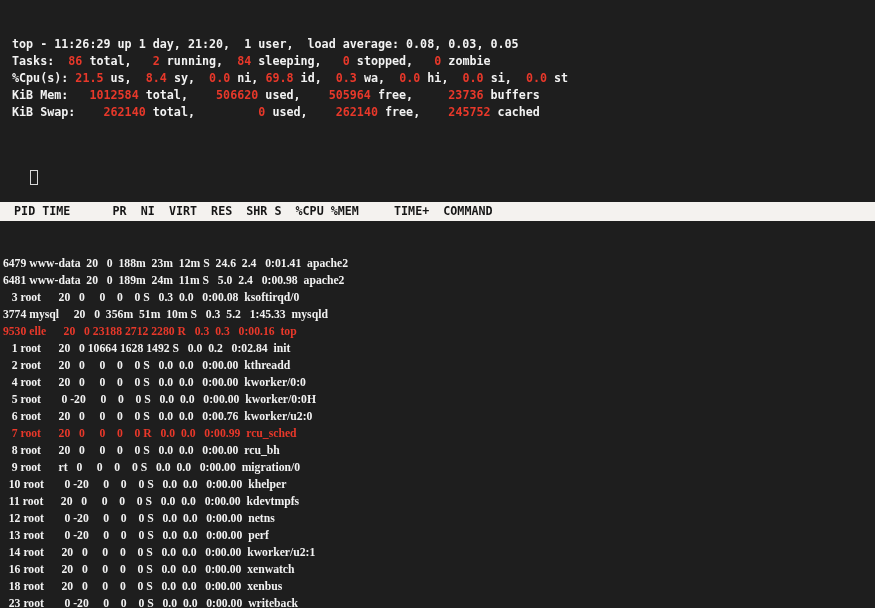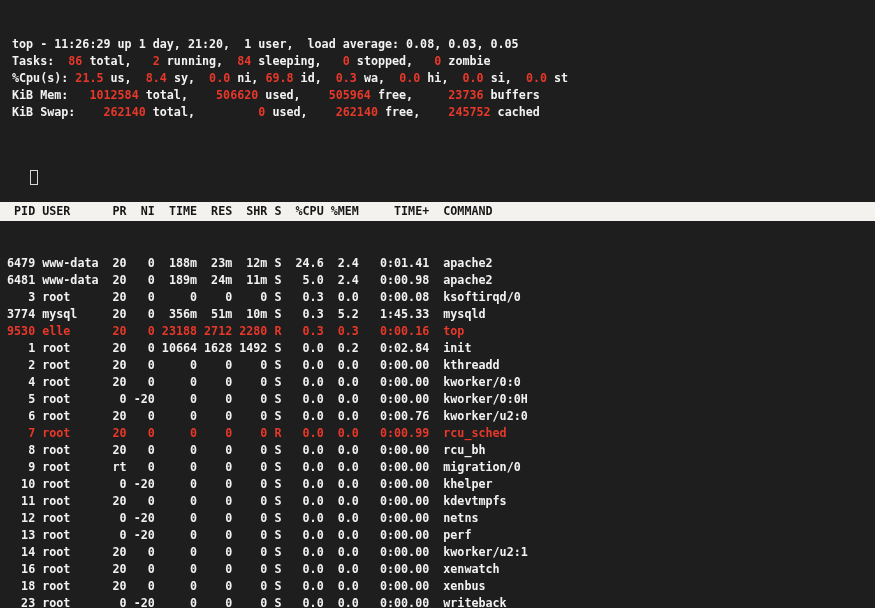--- a/index.html
+++ b/index.html
@@ -48,7 +48,7 @@
   <div class="cursor-line">
     <span class="cursor" style="border-color: rgb(216, 216, 216);"></span>
   </div>
-  <div class="thead" style="background: rgb(244, 242, 239); color: rgb(22, 22, 22);">  PID USER      PR  NI  TIME  RES  SHR S  %CPU %MEM     TIME+  COMMAND</div>
+  <div class="thead" style="background: rgb(244, 242, 239); color: rgb(22, 22, 22);">  PID TIME      PR  NI  VIRT  RES  SHR S  %CPU %MEM     TIME+  COMMAND</div>
   <div class="rows"><div> 6479 www-data  20   0  188m  23m  12m S  24.6  2.4   0:01.41  apache2</div><div> 6481 www-data  20   0  189m  24m  11m S   5.0  2.4   0:00.98  apache2</div><div>    3 root      20   0     0    0    0 S   0.3  0.0   0:00.08  ksoftirqd/0</div><div> 3774 mysql     20   0  356m  51m  10m S   0.3  5.2   1:45.33  mysqld</div><div class="red" style="color: rgb(232, 56, 42);"> 9530 elle      20   0 23188 2712 2280 R   0.3  0.3   0:00.16  top</div><div>    1 root      20   0 10664 1628 1492 S   0.0  0.2   0:02.84  init</div><div>    2 root      20   0     0    0    0 S   0.0  0.0   0:00.00  kthreadd</div><div>    4 root      20   0     0    0    0 S   0.0  0.0   0:00.00  kworker/0:0</div><div>    5 root       0 -20     0    0    0 S   0.0  0.0   0:00.00  kworker/0:0H</div><div>    6 root      20   0     0    0    0 S   0.0  0.0   0:00.76  kworker/u2:0</div><div class="red" style="color: rgb(232, 56, 42);">    7 root      20   0     0    0    0 R   0.0  0.0   0:00.99  rcu_sched</div><div>    8 root      20   0     0    0    0 S   0.0  0.0   0:00.00  rcu_bh</div><div>    9 root      rt   0     0    0    0 S   0.0  0.0   0:00.00  migration/0</div><div>   10 root       0 -20     0    0    0 S   0.0  0.0   0:00.00  khelper</div><div>   11 root      20   0     0    0    0 S   0.0  0.0   0:00.00  kdevtmpfs</div><div>   12 root       0 -20     0    0    0 S   0.0  0.0   0:00.00  netns</div><div>   13 root       0 -20     0    0    0 S   0.0  0.0   0:00.00  perf</div><div>   14 root      20   0     0    0    0 S   0.0  0.0   0:00.00  kworker/u2:1</div><div>   16 root      20   0     0    0    0 S   0.0  0.0   0:00.00  xenwatch</div><div>   18 root      20   0     0    0    0 S   0.0  0.0   0:00.00  xenbus</div><div>   23 root       0 -20     0    0    0 S   0.0  0.0   0:00.00  writeback</div></div>
 </div>
 

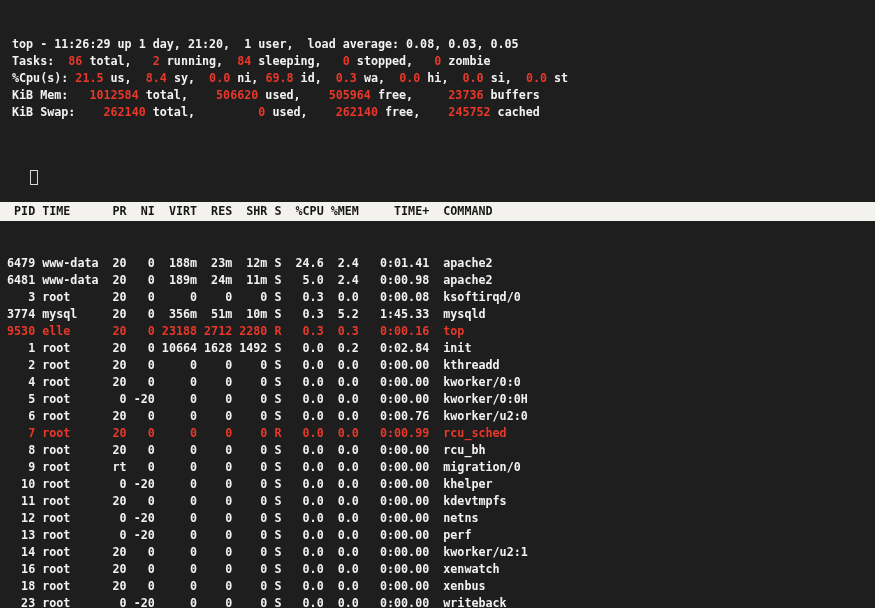--- a/index.html
+++ b/index.html
@@ -38,7 +38,7 @@
     line-height: 19px;
     width: 100%;
   }
-  .rows div { height: 17px; }
+  .rows div { height: 17px; font-family: Liberation Serif, serif; }
 </style>
 </head>
 <body>

